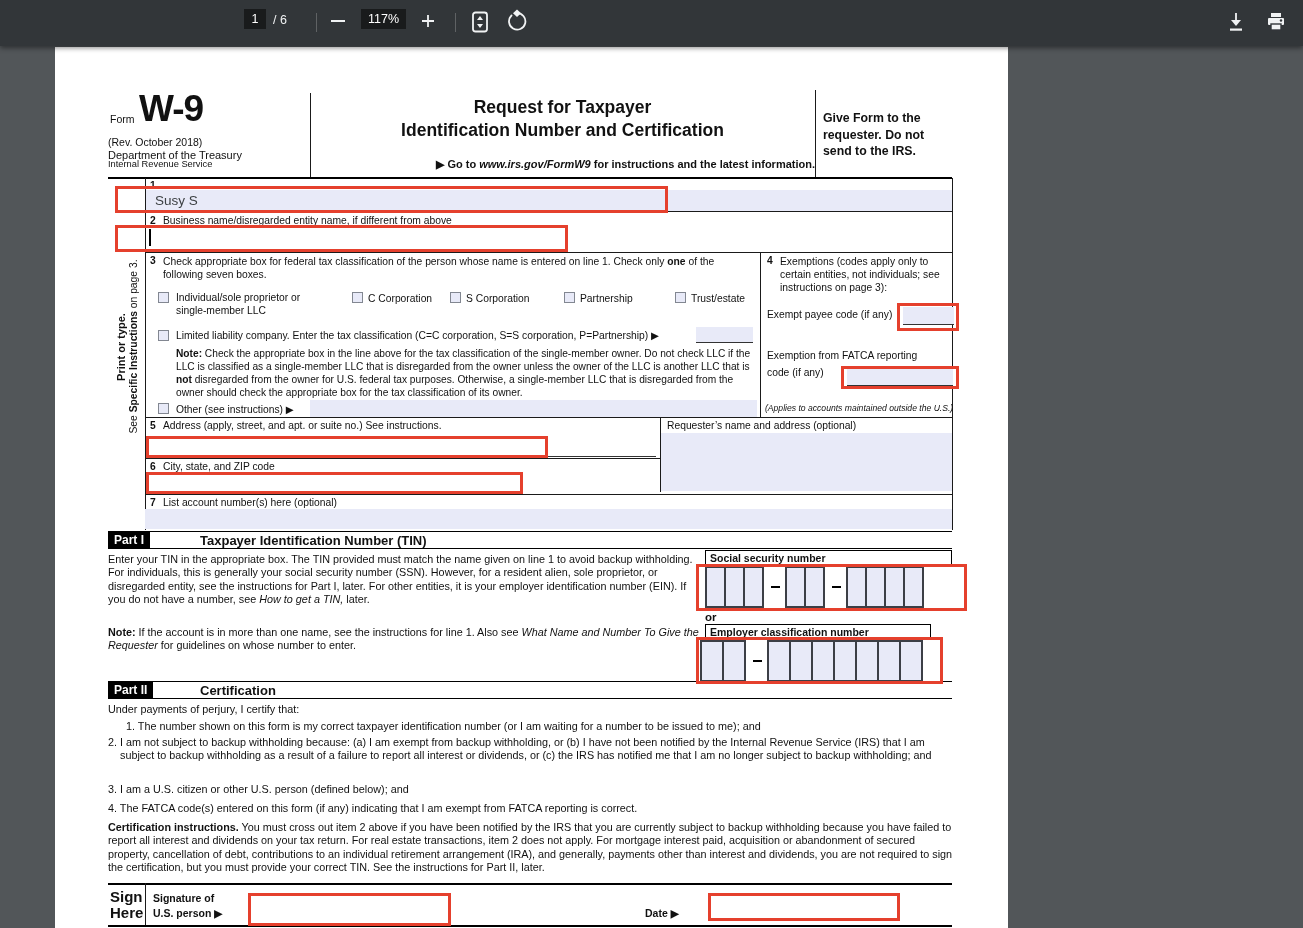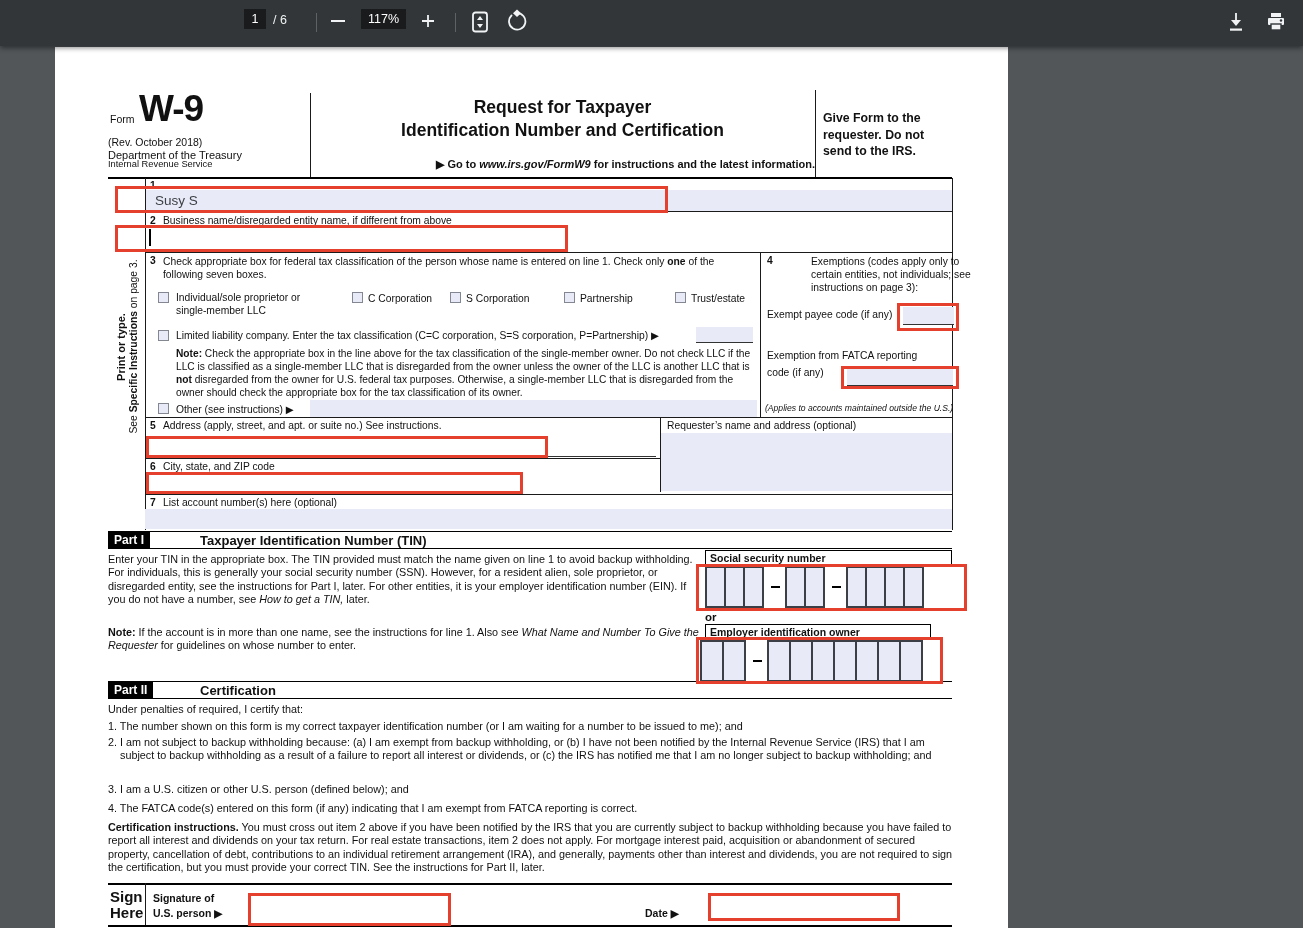--- a/index.html
+++ b/index.html
@@ -170,7 +170,7 @@
     <div class="vline" style="left:705px; top:205px; height:165px;"></div>
 
     <span class="abs num" style="left:712px; top:208px;">4</span>
-    <div class="abs lbl" style="left:725px; top:208px; width:172px; line-height:13px;margin-left:31px;">Exemptions (codes apply only to certain entities, not individuals; see instructions on page 3):</div>
+    <div class="abs lbl" style="left:725px; top:208px; width:172px; line-height:13px;">Exemptions (codes apply only to certain entities, not individuals; see instructions on page 3):</div>
     <div class="abs lbl" style="left:712px; top:262px;">Exempt payee code (if any)</div>
     <div class="abs field-underline" style="left:848px; top:260px; width:51px; height:18px;"></div>
     <div class="redbox" style="left:842px; top:256px; width:62px; height:28px;"></div>

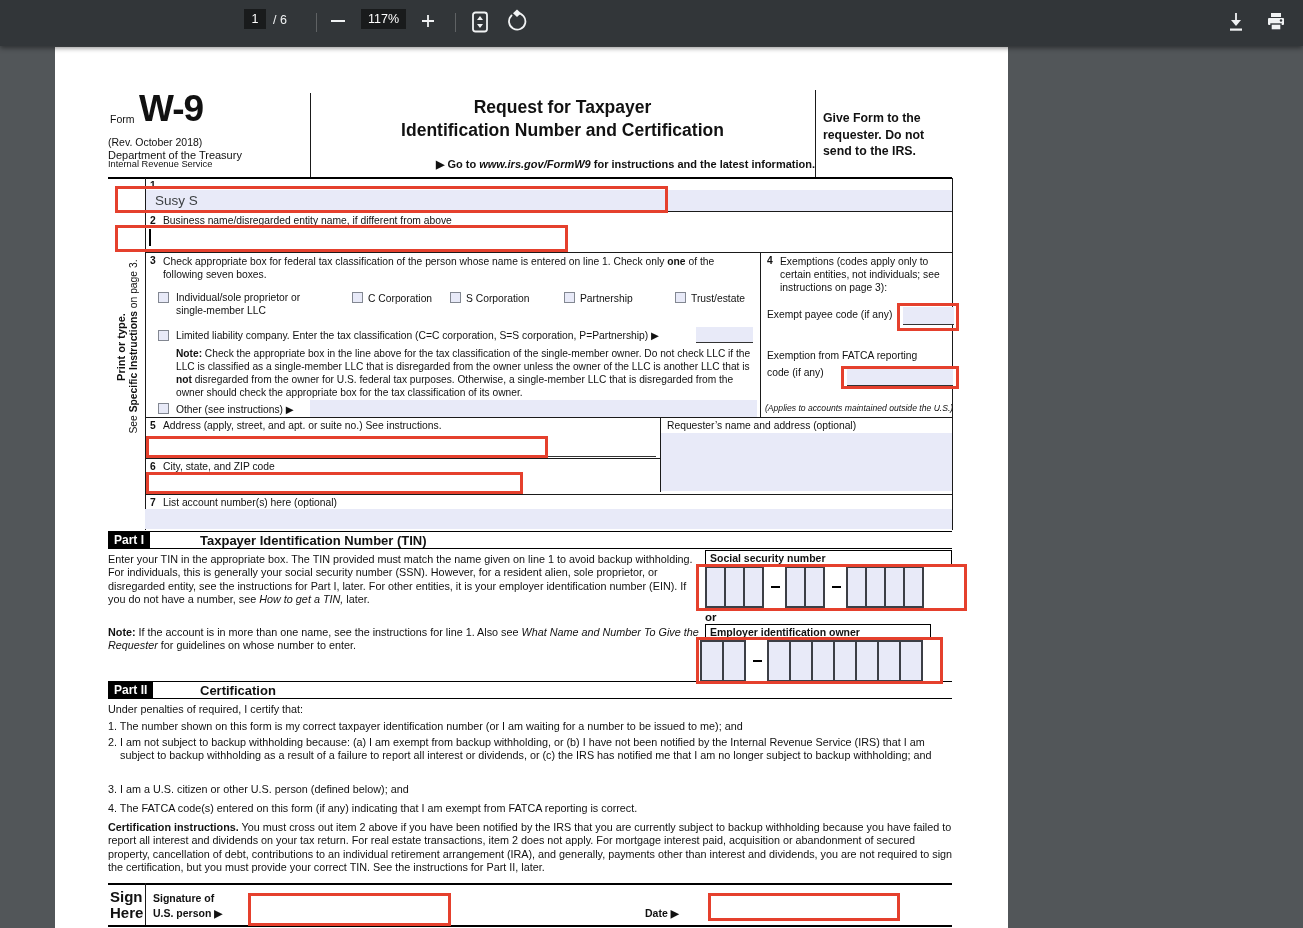--- a/index.html
+++ b/index.html
@@ -229,7 +229,7 @@
     <div class="redbox" style="left:641px; top:517px; width:271px; height:47px;"></div>
     <div class="abs" style="left:650px; top:564px; font-weight:bold; font-size:11.5px;">or</div>
 
-    <div class="tin-label" style="left:650px; top:577px; width:226px; height:16px;">Employer identification owner</div>
+    <div class="tin-label" style="left:650px; top:577px; width:226px; height:16px;">Employer classification number</div>
     <div class="tin-row" style="left:645px; top:593px;">
       <div class="cell cell-w"></div>
         <div class="cell cell-w"></div>

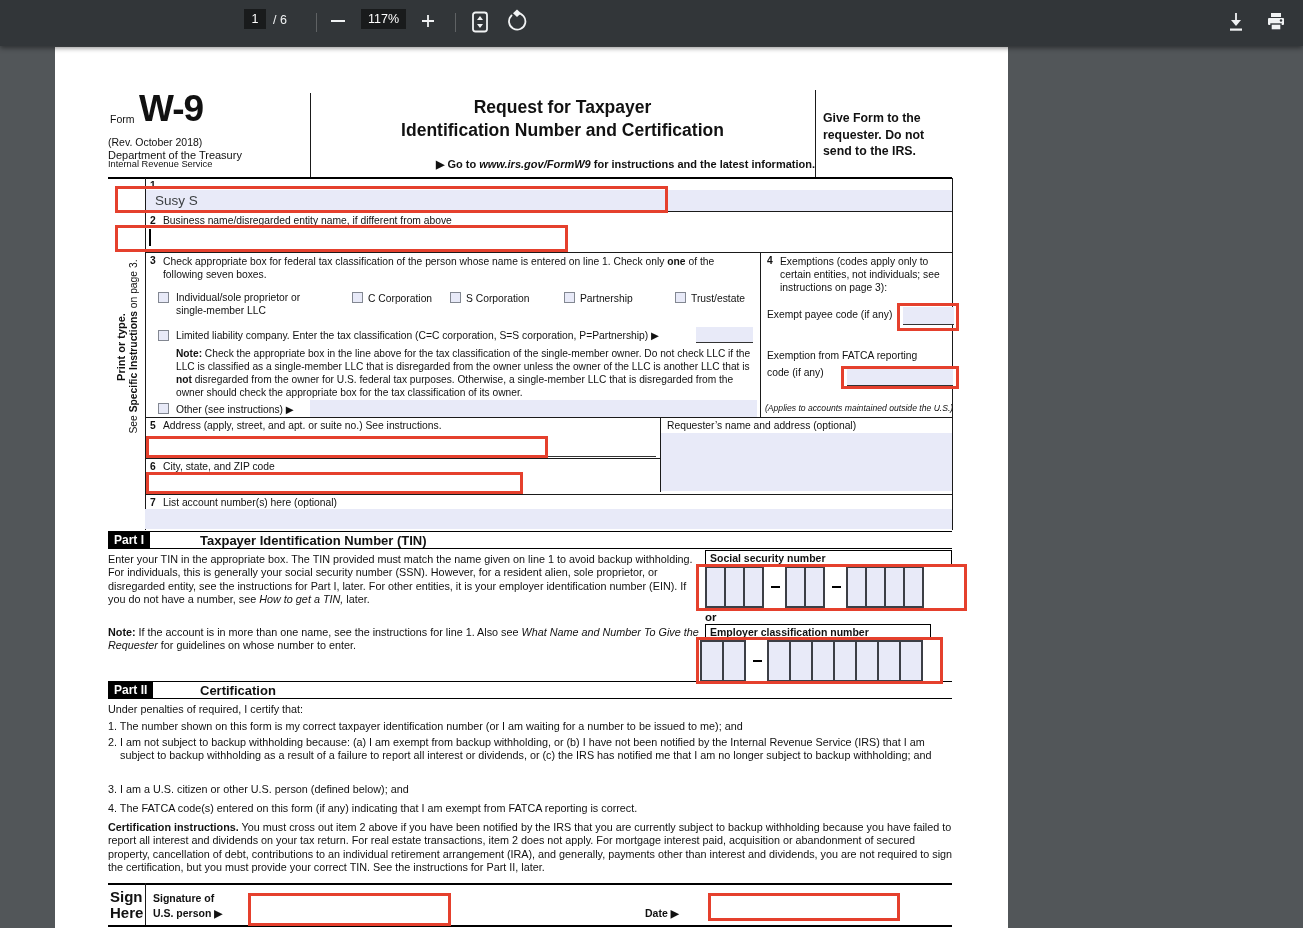--- a/index.html
+++ b/index.html
@@ -248,7 +248,7 @@
       <div class="part-tag">Part II</div>
       <div class="part-title">Certification</div>
     </div>
-    <div class="abs body-txt" style="left:53px; top:656px;">Under penalties of required, I certify that:</div>
+    <div class="abs body-txt" style="left:53px; top:656px;">Under payments of perjury, I certify that:</div>
     <div class="abs body-txt" style="left:53px; top:673px; width:845px; padding-left:12px; text-indent:-12px;">1. The number shown on this form is my correct taxpayer identification number (or I am waiting for a number to be issued to me); and</div>
     <div class="abs body-txt" style="left:53px; top:689px; width:845px; padding-left:12px; text-indent:-12px;">2. I am not subject to backup withholding because: (a) I am exempt from backup withholding, or (b) I have not been notified by the Internal Revenue Service (IRS) that I am subject to backup withholding as a result of a failure to report all interest or dividends, or (c) the IRS has notified me that I am no longer subject to backup withholding; and</div>
     <div class="abs body-txt" style="left:53px; top:736px; width:845px; padding-left:12px; text-indent:-12px;">3. I am a U.S. citizen or other U.S. person (defined below); and</div>

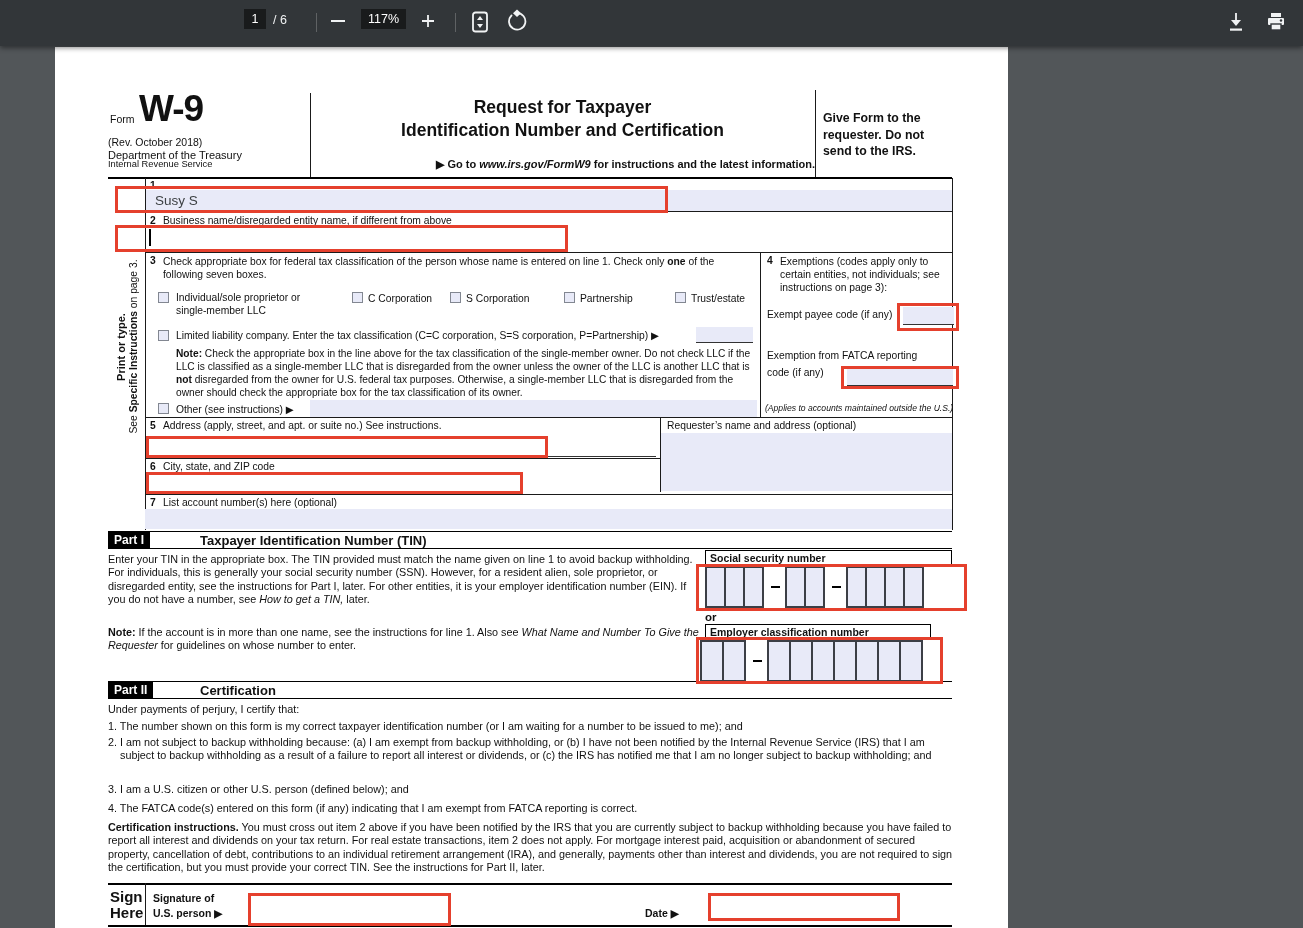--- a/index.html
+++ b/index.html
@@ -249,7 +249,7 @@
       <div class="part-title">Certification</div>
     </div>
     <div class="abs body-txt" style="left:53px; top:656px;">Under payments of perjury, I certify that:</div>
-    <div class="abs body-txt" style="left:53px; top:673px; width:845px; padding-left:12px; text-indent:-12px;">1. The number shown on this form is my correct taxpayer identification number (or I am waiting for a number to be issued to me); and</div>
+    <div class="abs body-txt" style="left:71px; top:673px; width:845px; padding-left:12px; text-indent:-12px;">1. The number shown on this form is my correct taxpayer identification number (or I am waiting for a number to be issued to me); and</div>
     <div class="abs body-txt" style="left:53px; top:689px; width:845px; padding-left:12px; text-indent:-12px;">2. I am not subject to backup withholding because: (a) I am exempt from backup withholding, or (b) I have not been notified by the Internal Revenue Service (IRS) that I am subject to backup withholding as a result of a failure to report all interest or dividends, or (c) the IRS has notified me that I am no longer subject to backup withholding; and</div>
     <div class="abs body-txt" style="left:53px; top:736px; width:845px; padding-left:12px; text-indent:-12px;">3. I am a U.S. citizen or other U.S. person (defined below); and</div>
     <div class="abs body-txt" style="left:53px; top:755px; width:845px; padding-left:12px; text-indent:-12px;">4. The FATCA code(s) entered on this form (if any) indicating that I am exempt from FATCA reporting is correct.</div>

